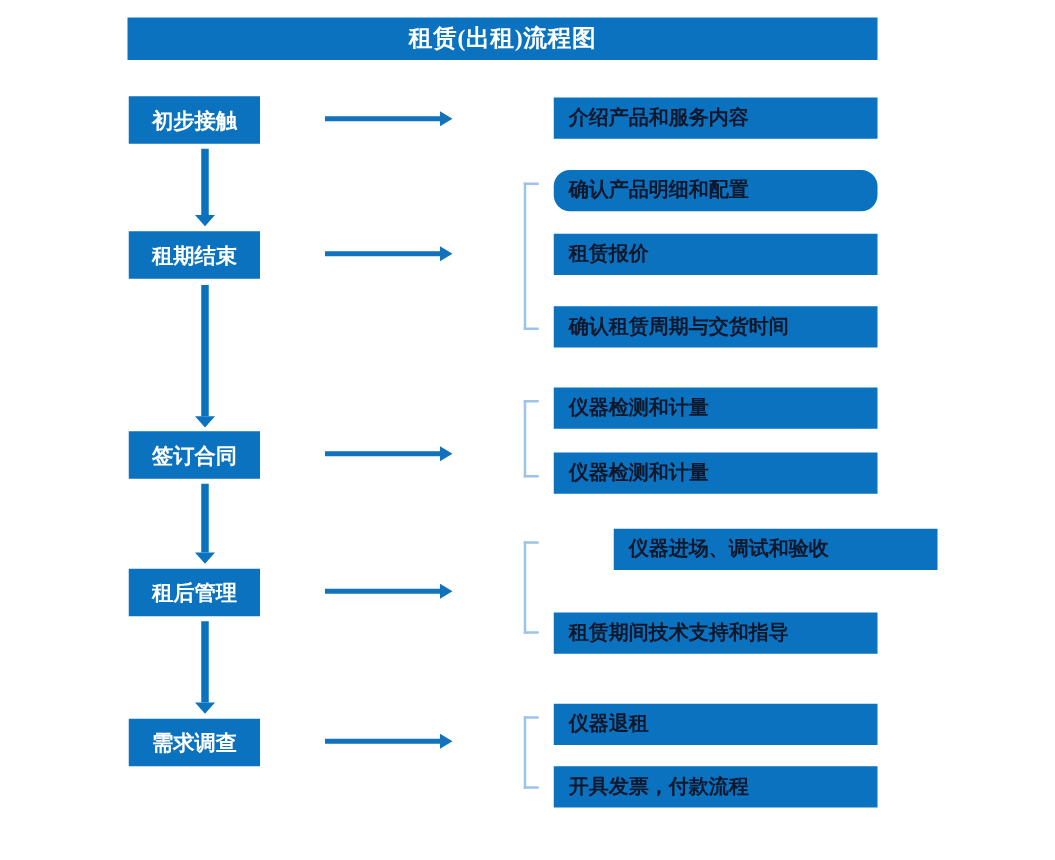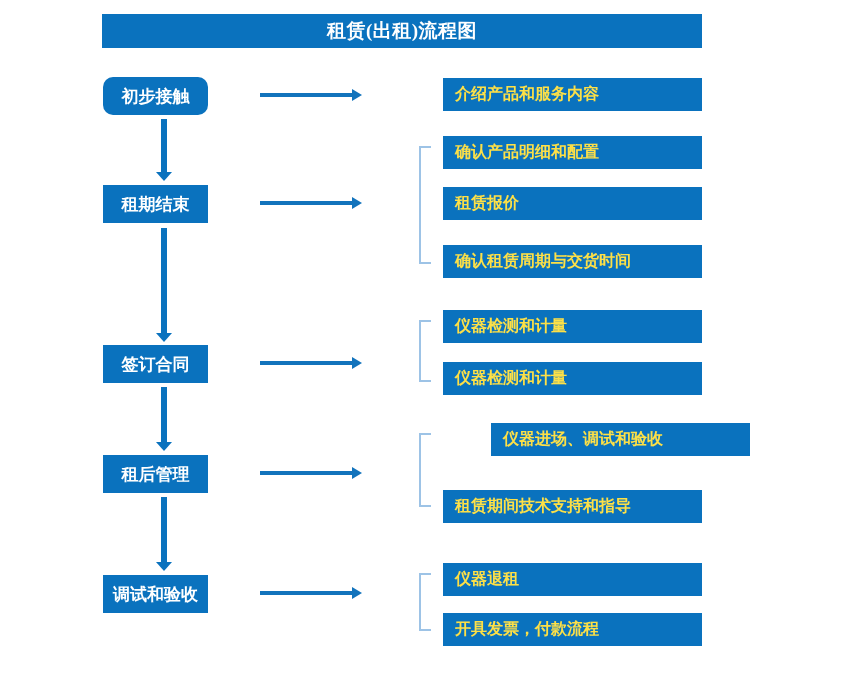--- a/index.html
+++ b/index.html
@@ -83,7 +83,7 @@
   <div class="title-bar">租赁(出租)流程图</div>
 
   <div id="stage-layer">
-      <div class="stage-box" style="top: 77px; border-radius: 10px;">初步接触</div>
+      <div class="stage-box" style="top: 77px;">初步接触</div>
       <div class="stage-box" style="top: 185px;">租期结束</div>
       <div class="stage-box" style="top: 345px;">签订合同</div>
       <div class="stage-box" style="top: 455px;">租后管理</div>

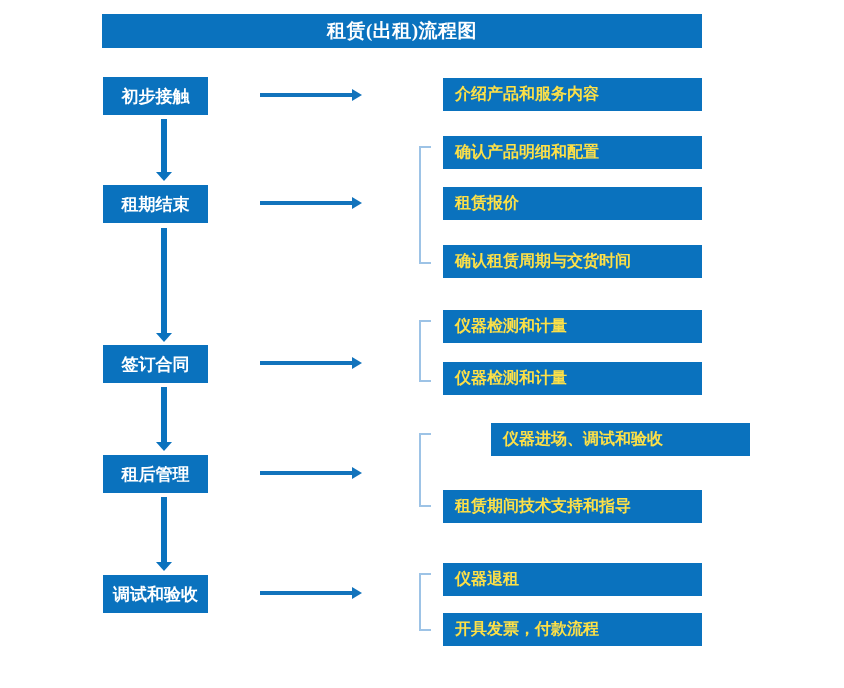--- a/index.html
+++ b/index.html
@@ -35,7 +35,7 @@
     display:flex;align-items:center;
     padding-left:12px;
     box-sizing:border-box;
-    color:#fde047;font-size:16px;font-weight:bold;
+    color:#0f172a;font-size:16px;font-weight:bold;
     white-space:nowrap;
   }
 

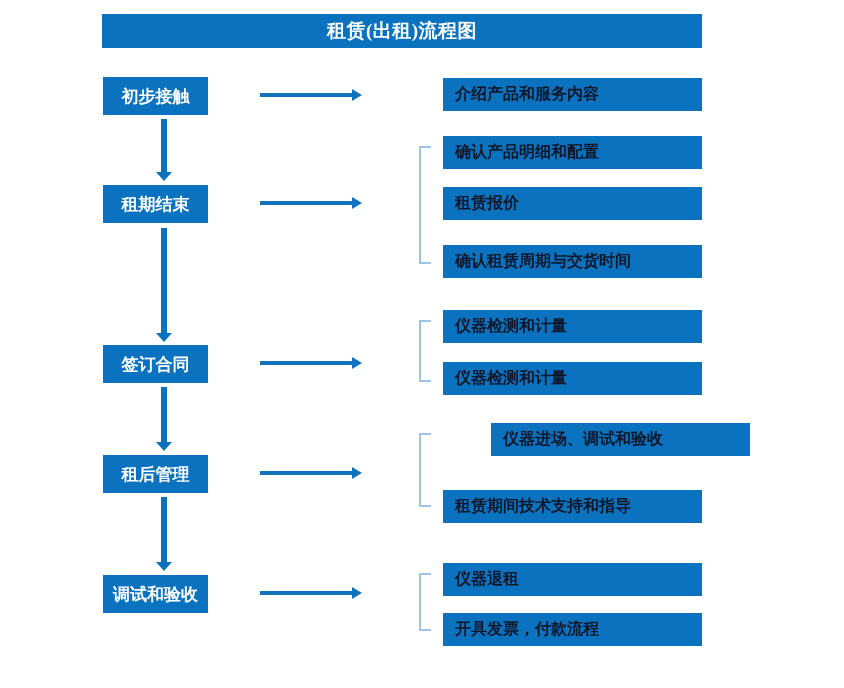--- a/index.html
+++ b/index.html
@@ -137,7 +137,7 @@
     </div>
   <div id="detail-layer">
       <div class="detail-box" style="top: 78px;">介绍产品和服务内容</div>
-      <div class="detail-box" style="top: 136px;">确认产品明细和配置</div>
+      <div class="detail-box" style="top: 136px; border-radius: 13px;">确认产品明细和配置</div>
       <div class="detail-box" style="top: 187px;">租赁报价</div>
       <div class="detail-box" style="top: 245px;">确认租赁周期与交货时间</div>
       <div class="detail-box" style="top: 310px;">仪器检测和计量</div>

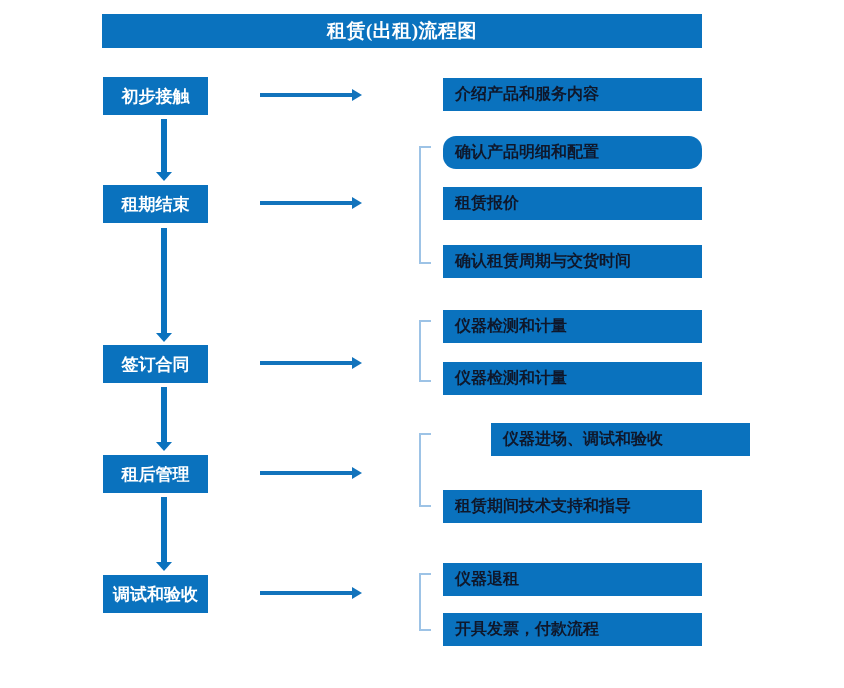--- a/index.html
+++ b/index.html
@@ -87,7 +87,7 @@
       <div class="stage-box" style="top: 185px;">租期结束</div>
       <div class="stage-box" style="top: 345px;">签订合同</div>
       <div class="stage-box" style="top: 455px;">租后管理</div>
-      <div class="stage-box" style="top: 575px;">调试和验收</div>
+      <div class="stage-box" style="top: 575px;">需求调查</div>
     </div>
   <div id="varrow-layer">
       <div class="v-arrow" style="top: 119px; height: 62px;">

